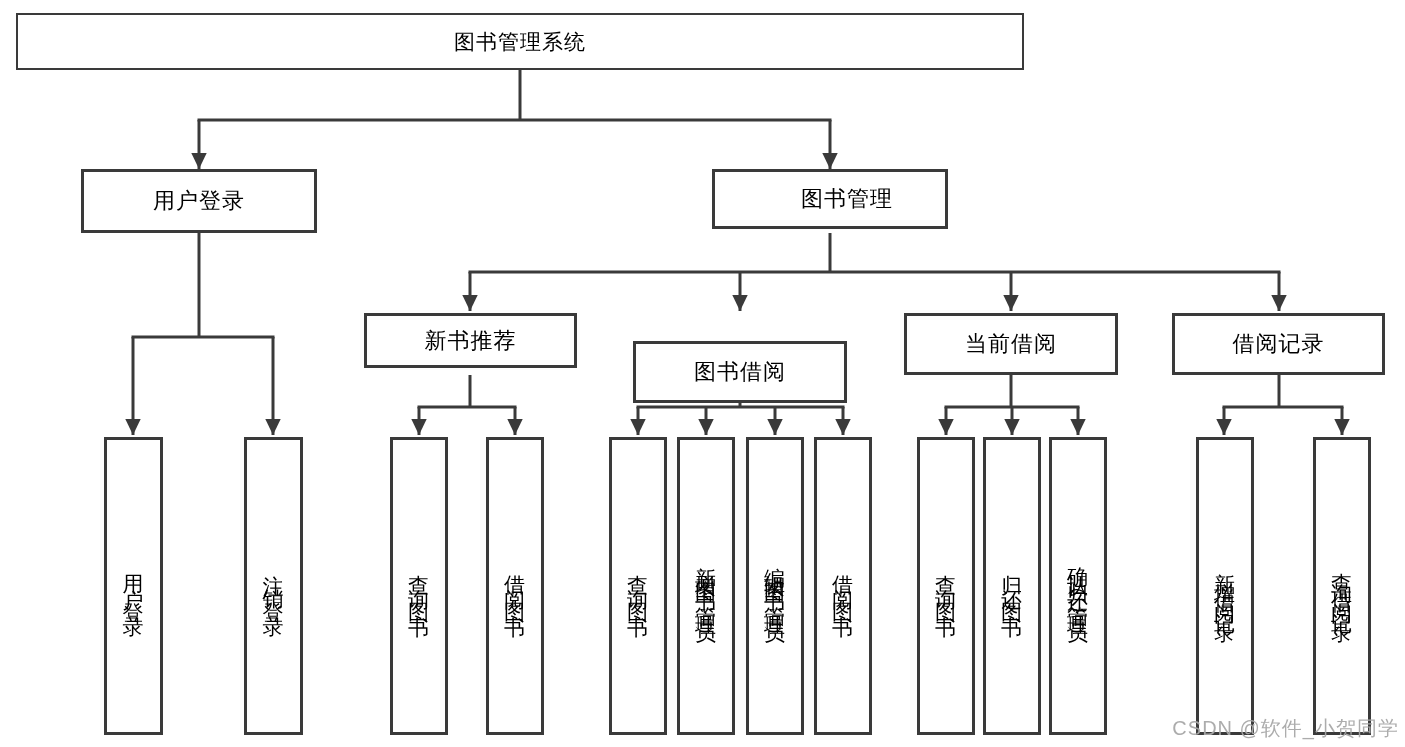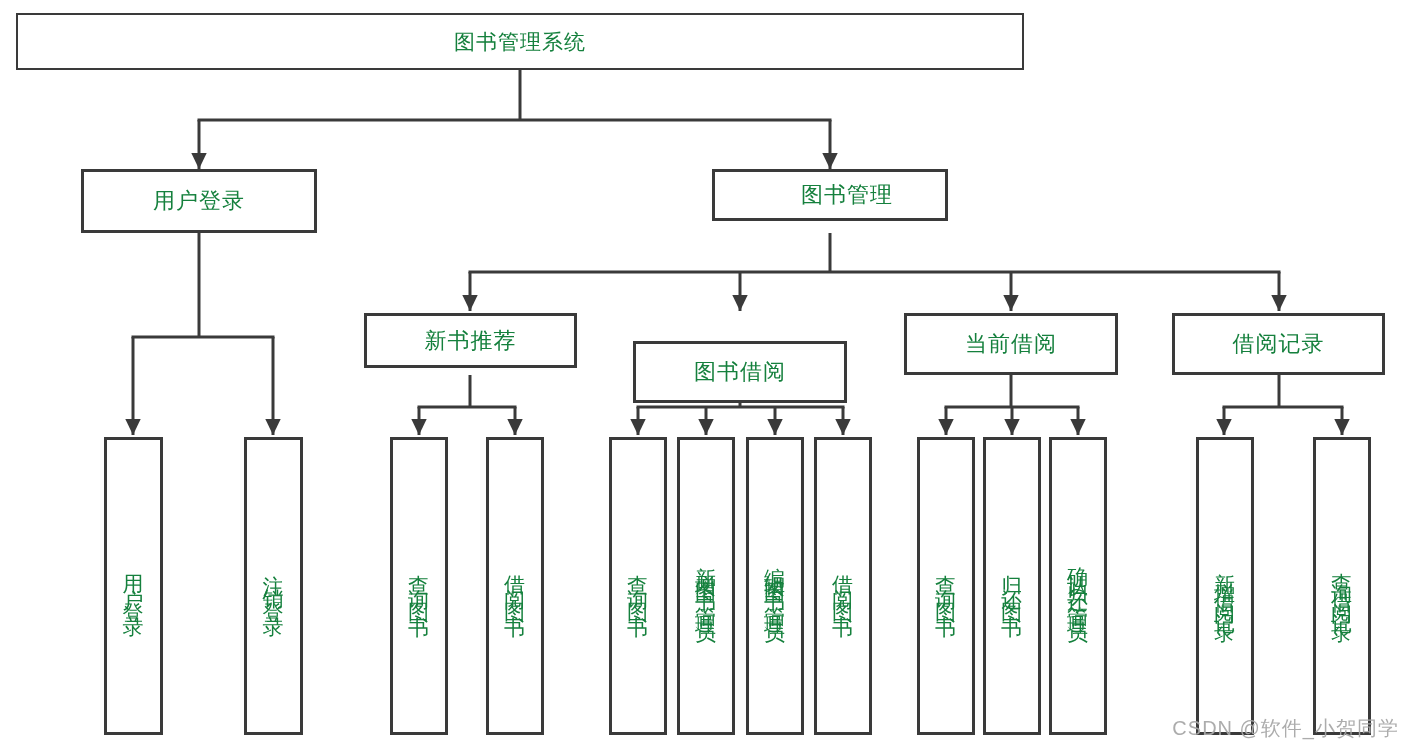--- a/index.html
+++ b/index.html
@@ -35,7 +35,7 @@
     font-size: 22px;
     letter-spacing: 1px;
     line-height: 1;
-    color: #15803d;
+    color: #000000;
   }
   .box.root {
     border-width: 2px;

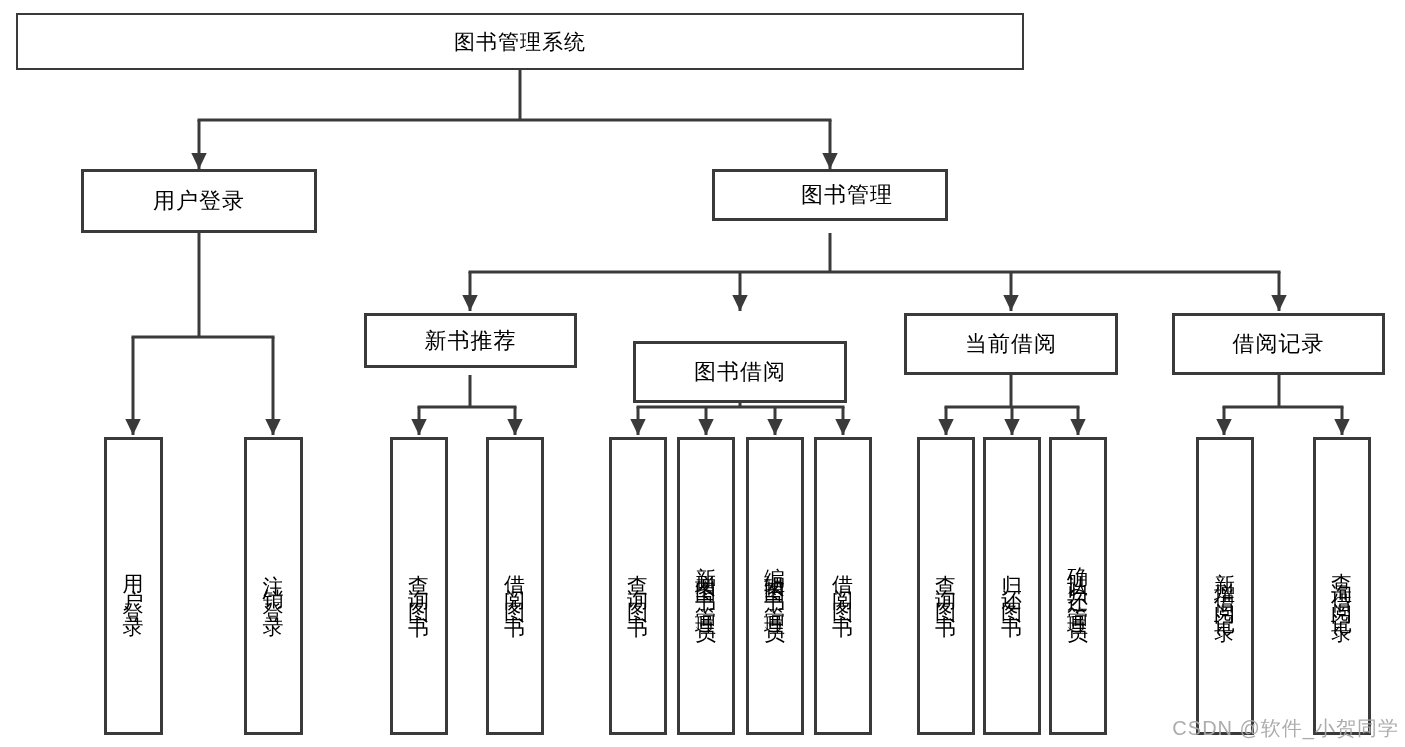--- a/index.html
+++ b/index.html
@@ -125,7 +125,7 @@
   <div class="box" style="left:81px; top:169px; width:236px; height:64px;">
     <span>用户登录</span>
   </div>
-  <div class="box" style="left:712px; top:169px; width:236px; height:52px;padding-left:34px;">
+  <div class="box" style="left:712px; top:169px; width:236px; height:60px;padding-left:34px;">
     <span>图书管理</span>
   </div>
 

